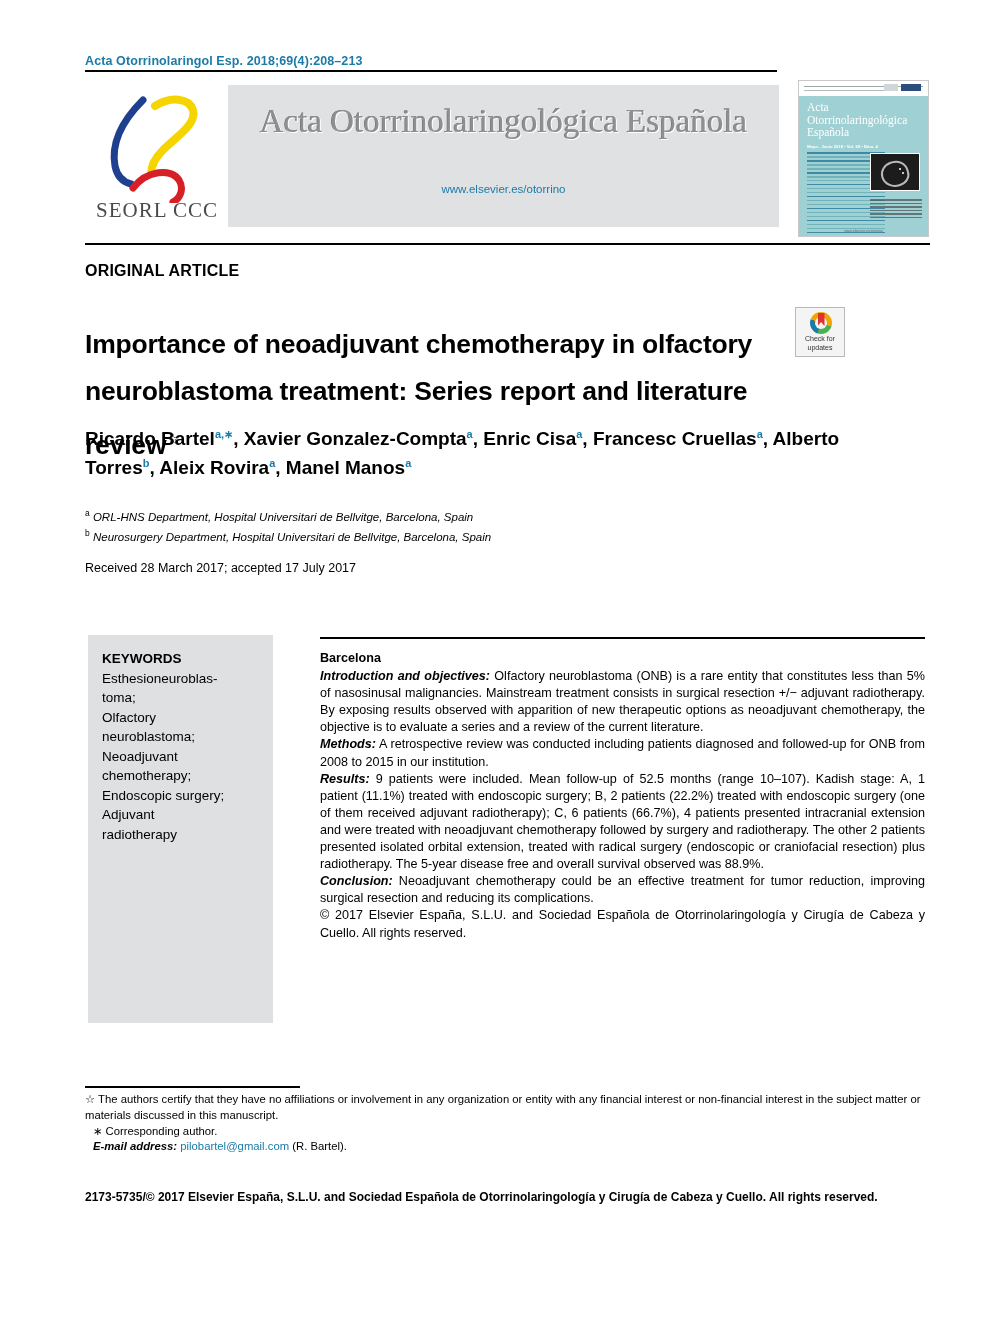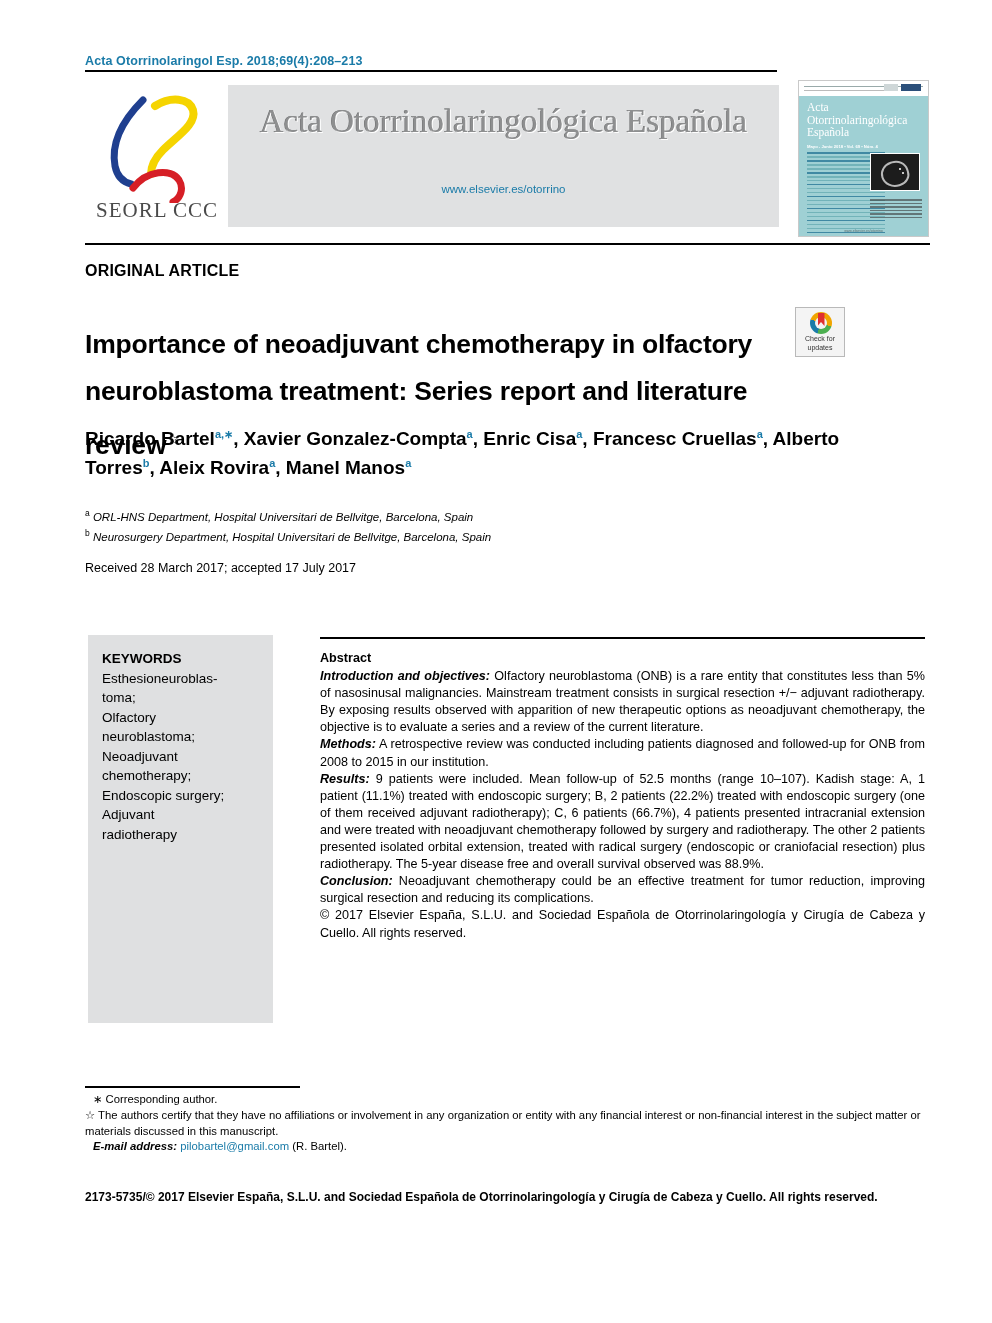--- a/index.html
+++ b/index.html
@@ -461,7 +461,7 @@
 
   <div class="abs-rule"></div>
   <div class="abstract">
-    <div class="abs-head">Abstract</div>
+    <div class="abs-head">Barcelona</div>
     <div>
         <p><em>Introduction and objectives:</em><span> Olfactory neuroblastoma (ONB) is a rare entity that constitutes less than 5% of nasosinusal malignancies. Mainstream treatment consists in surgical resection +/− adjuvant radiotherapy. By exposing results observed with apparition of new therapeutic options as neoadjuvant chemotherapy, the objective is to evaluate a series and a review of the current literature.</span></p>
         <p><em>Methods:</em><span> A retrospective review was conducted including patients diagnosed and followed-up for ONB from 2008 to 2015 in our institution.</span></p>

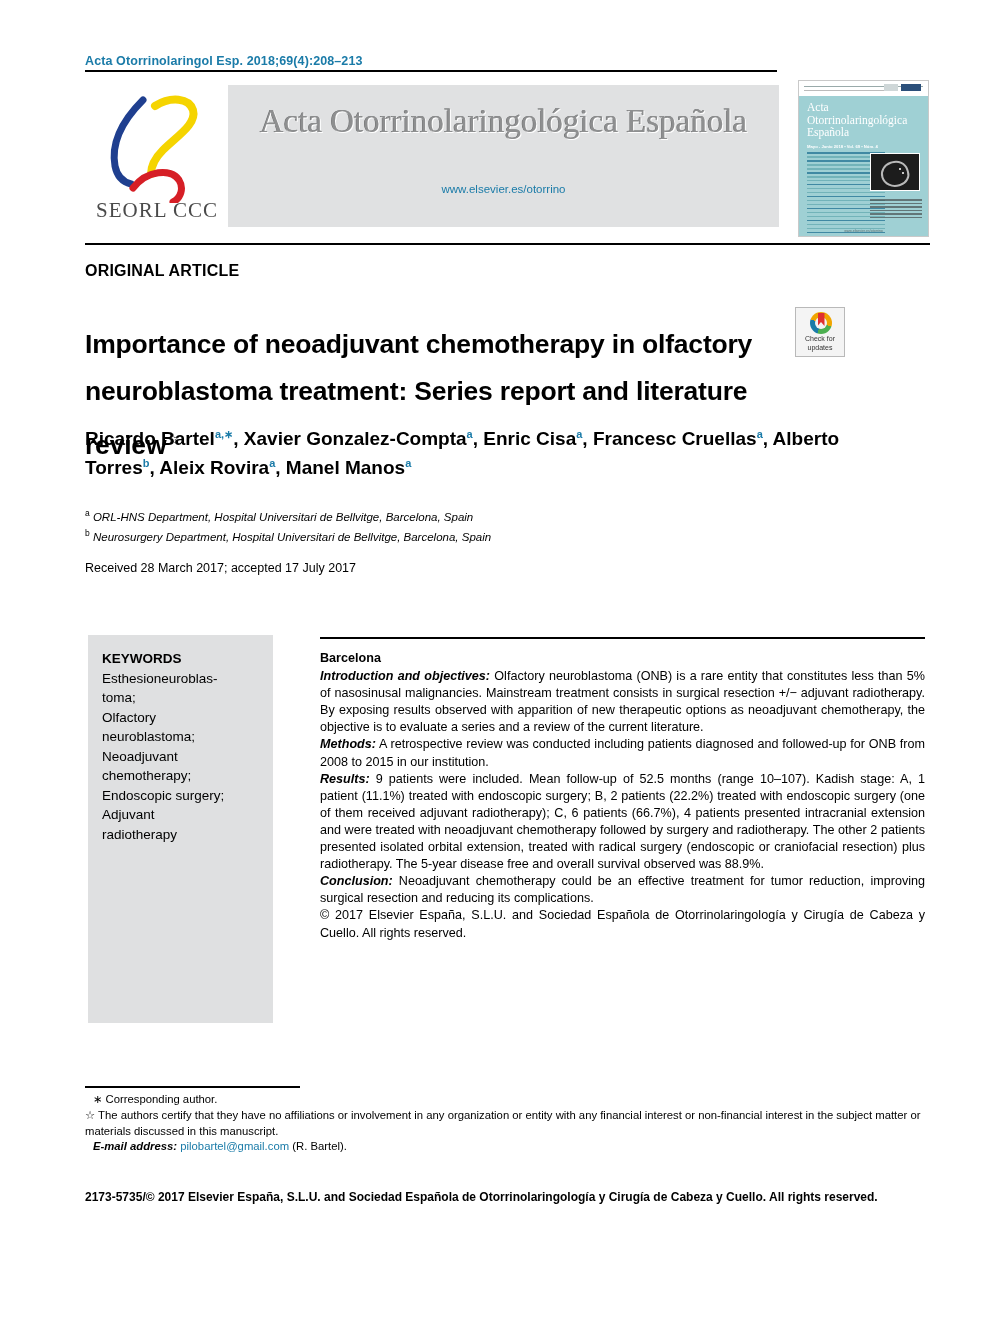--- a/index.html
+++ b/index.html
@@ -473,13 +473,13 @@
 
   <div class="fn-rule"></div>
   <div class="footnotes">
+    <div class="fn-line">
+      <span>☆</span>
+      <span>The authors certify that they have no affiliations or involvement in any organization or entity with any financial interest or non-financial interest in the subject matter or materials discussed in this manuscript.</span>
+    </div>
     <div class="fn-line indent">
       <span>∗</span>
       <span>Corresponding author.</span>
-    </div>
-    <div class="fn-line">
-      <span>☆</span>
-      <span>The authors certify that they have no affiliations or involvement in any organization or entity with any financial interest or non-financial interest in the subject matter or materials discussed in this manuscript.</span>
     </div>
     <div class="fn-line indent">
       <em>E-mail address:</em>

